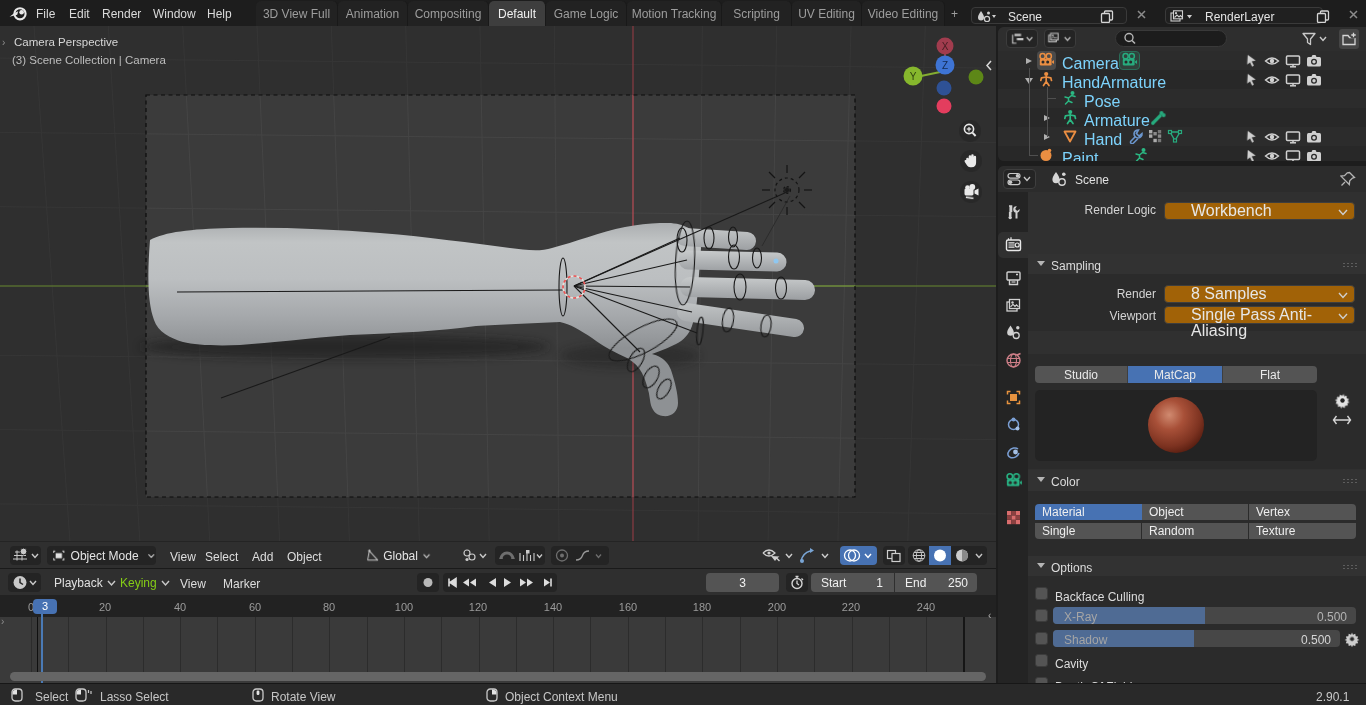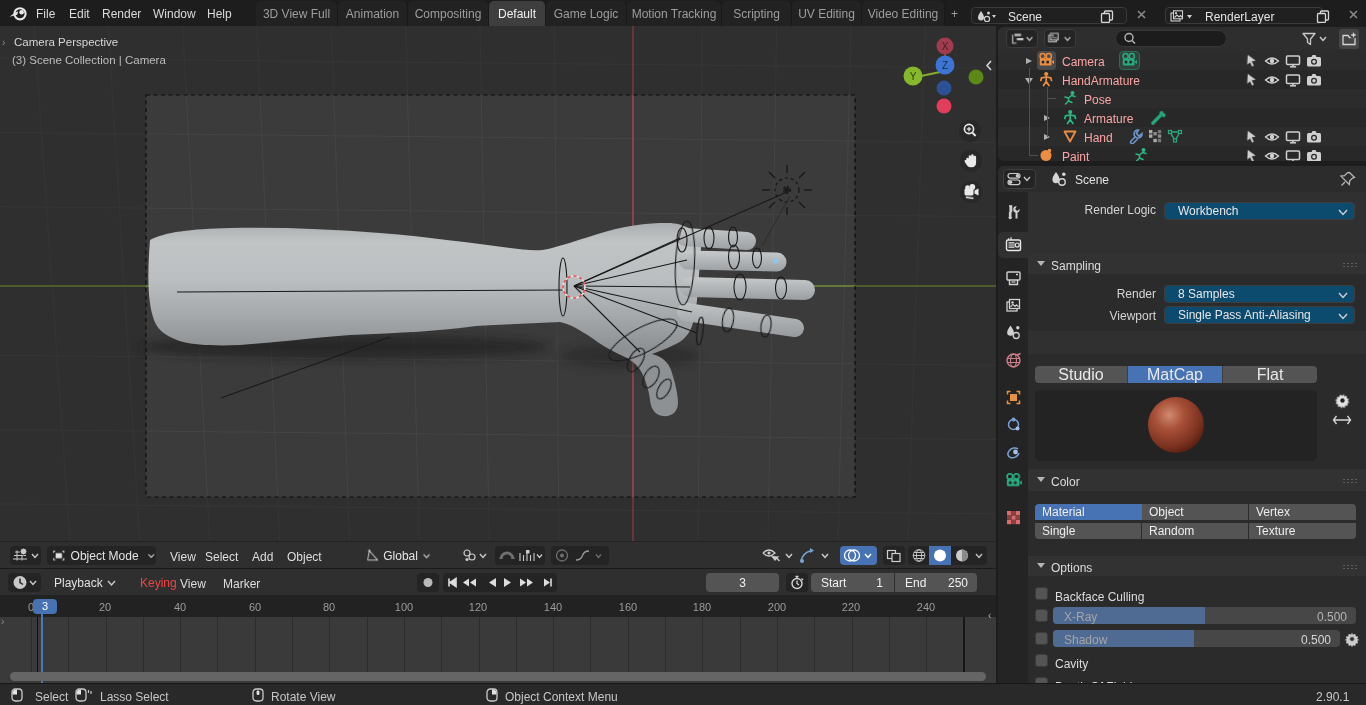--- a/index.html
+++ b/index.html
@@ -43,7 +43,7 @@
 #outliner { position:absolute; left:2px; top:1px; width:368px; height:134px; background:#282828; border-radius:6px 0 0 6px; overflow:hidden;}
 #outlhead { position:absolute; left:0; top:0; width:368px; height:24px; background:#2e2e2e; }
 .orow { position:absolute; left:0; width:368px; height:19px; }
-.orow .nm { position:absolute; top:4px; font-size:12px; color:#fca5a5; }
+.orow .nm { position:absolute; top:4px; font-size:16px; color:#7dd3fc; }
 #props { position:absolute; left:2px; top:140px; width:368px; height:517px; background:#303030; border-radius:6px 0 0 0; overflow:hidden; }
 #prophead { position:absolute; left:0; top:0; width:368px; height:26px; background:#2c2c2c; }
 #ptabs { position:absolute; left:0; top:26px; width:30px; height:493px; background:#242424; }

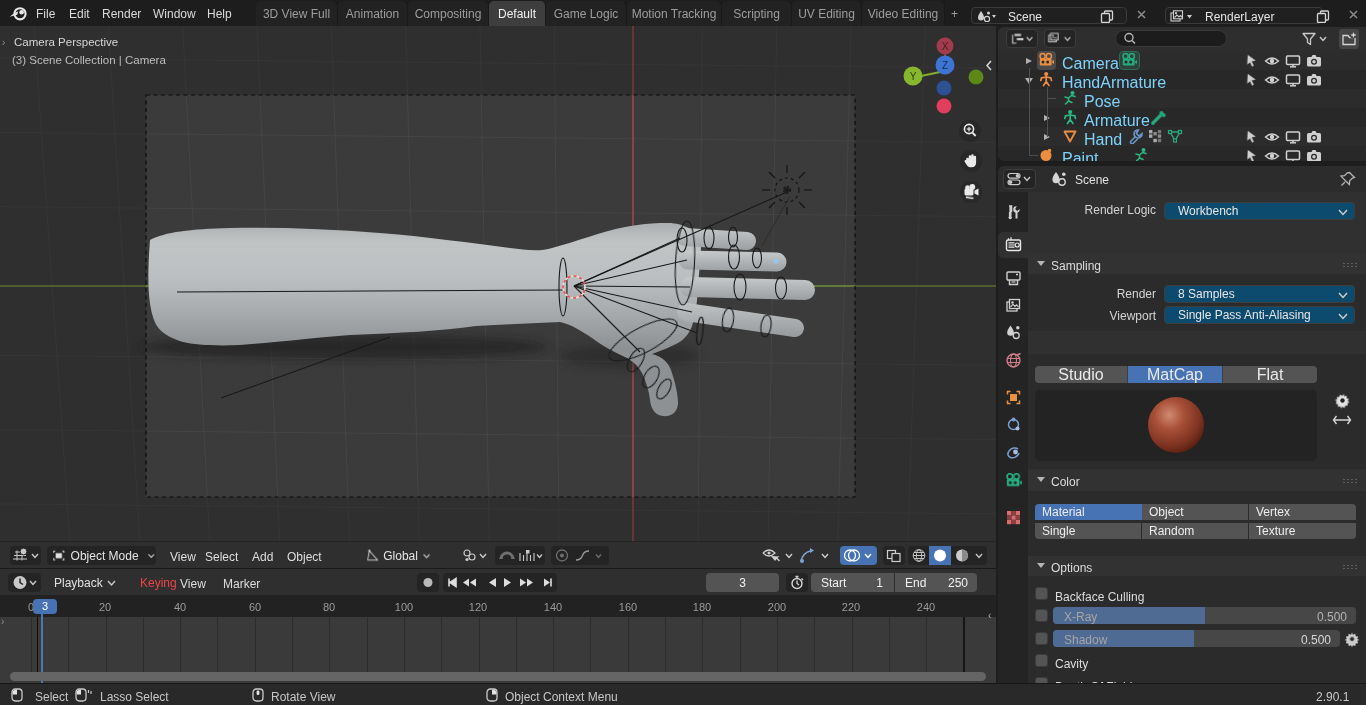--- a/index.html
+++ b/index.html
@@ -56,8 +56,8 @@
   background-image:radial-gradient(#5d5d5d 34%, transparent 36%); background-size:4px 3px; }
 .pbody { position:absolute; left:30px; width:338px; background:#2b2b2b; }
 .plabel { position:absolute; font-size:12px; color:#d4d4d4; text-align:right; }
-.pdrop { position:absolute; height:18px; background:#0c4a6e; border:1px solid #3e3e3e; border-radius:4px;
-  color:#e6e6e6; font-size:12px; line-height:16px; padding-left:13px; }
+.pdrop { position:absolute; height:18px; background:#a16207; border:1px solid #3e3e3e; border-radius:4px;
+  color:#e6e6e6; font-size:16px; line-height:16px; padding-left:26px; }
 .btn3 { position:absolute; height:17px; background:#545454; color:#e9e9e9; font-size:16px;
   display:flex; align-items:center; justify-content:center; }
 .gbtn { position:absolute; height:16px; background:#545454; color:#eeeeee; font-size:12px; line-height:16px; padding-left:7px; }

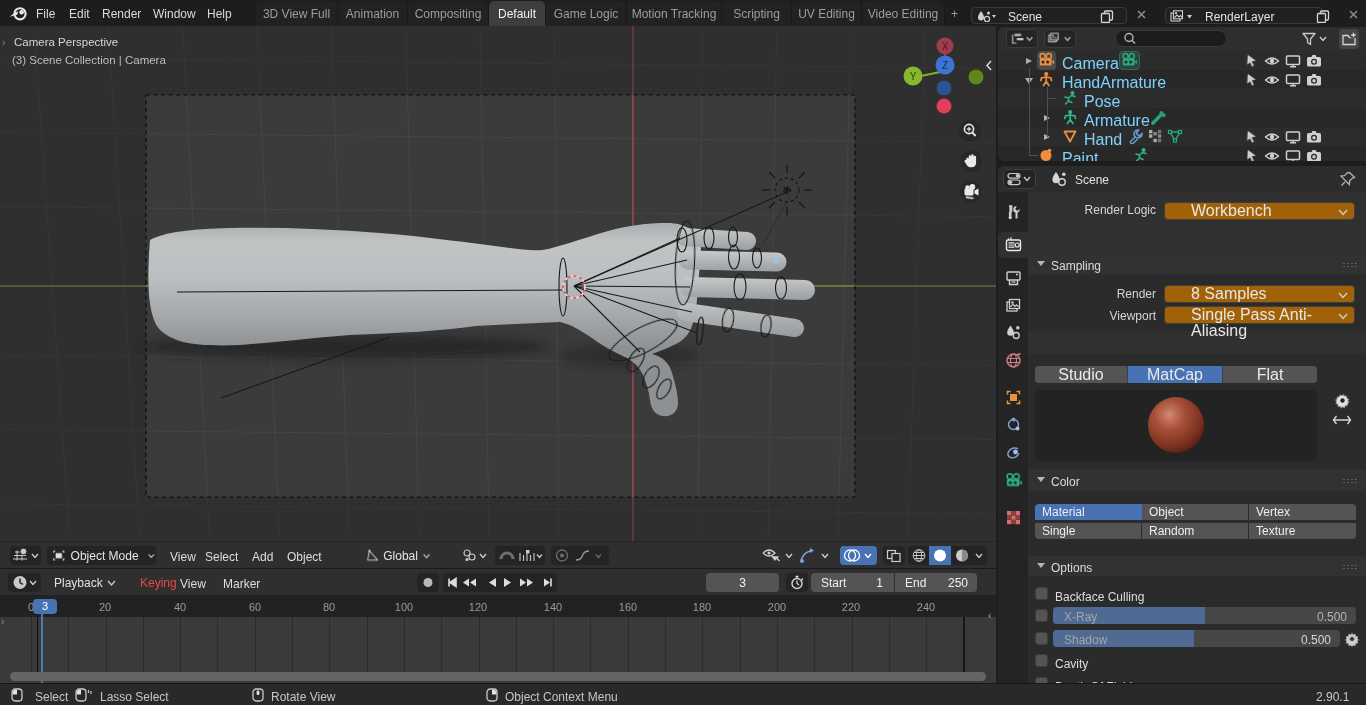--- a/index.html
+++ b/index.html
@@ -58,7 +58,7 @@
 .plabel { position:absolute; font-size:12px; color:#d4d4d4; text-align:right; }
 .pdrop { position:absolute; height:18px; background:#a16207; border:1px solid #3e3e3e; border-radius:4px;
   color:#e6e6e6; font-size:16px; line-height:16px; padding-left:26px; }
-.btn3 { position:absolute; height:17px; background:#545454; color:#e9e9e9; font-size:16px;
+.btn3 { position:absolute; height:17px; background:#545454; color:#e9e9e9; font-size:12px;
   display:flex; align-items:center; justify-content:center; }
 .gbtn { position:absolute; height:16px; background:#545454; color:#eeeeee; font-size:12px; line-height:16px; padding-left:7px; }
 .blue { background:#4772b3 !important; }

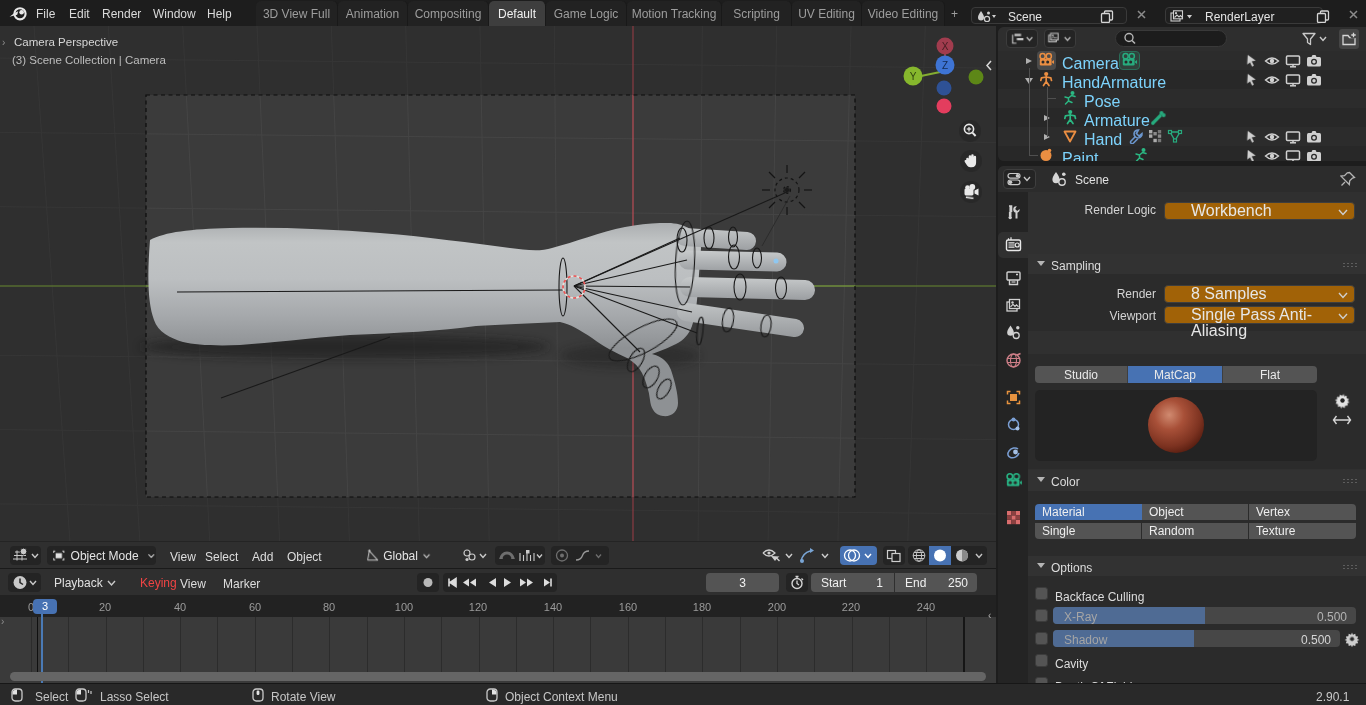--- a/index.html
+++ b/index.html
@@ -419,7 +419,7 @@
         </svg>
   </div>
   <div class="hbtn" style="left:120px;width:58px;background:transparent">
-    <span class="txt" style="margin-left:20px;color:#ef4444">Keying</span>
+    <span class="txt" style="margin-left:0;color:#84cc16">Keying</span>
     <svg width="12" height="19" viewBox="0 0 12 19" style="margin-left:3px">
           <path d="M2,8 l3.5,4 3.5,-4" stroke="#c9c9c9" stroke-width="1.4" fill="none"></path>
         </svg>

